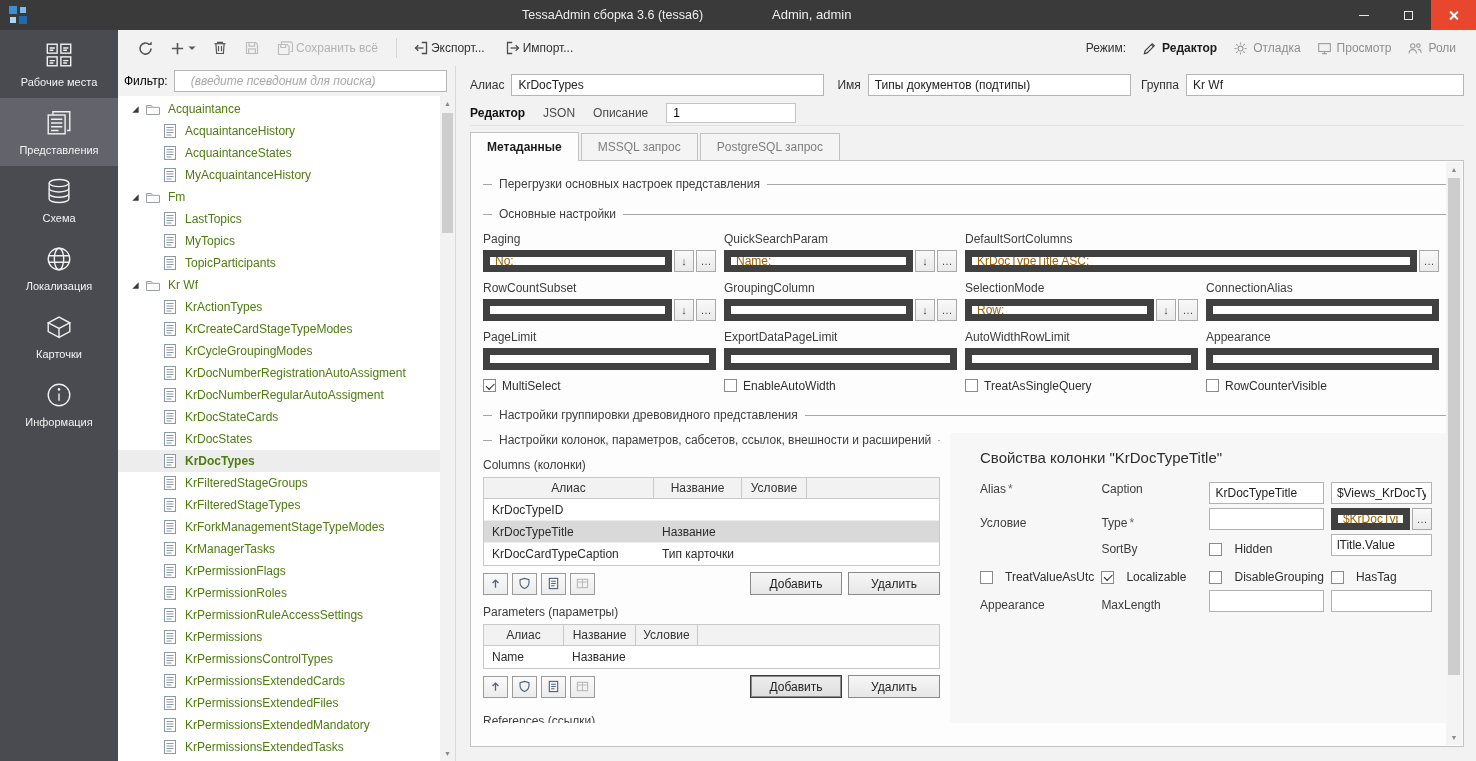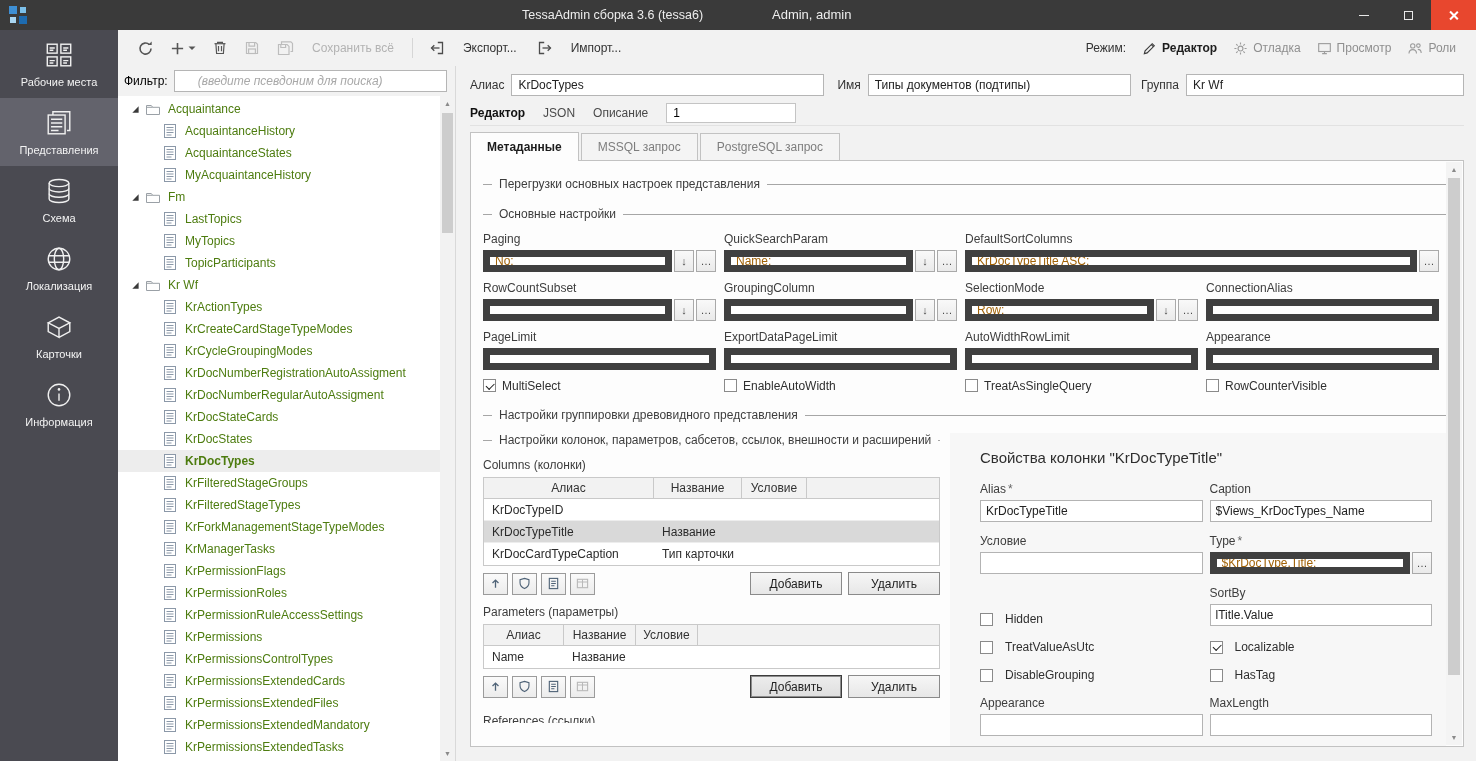--- a/index.html
+++ b/index.html
@@ -36,7 +36,7 @@
   
   .toolbar{height:36px;display:flex;align-items:center;padding:0 12px 0 14px;flex:none}
   .tb-icon-btn{display:flex;align-items:center;gap:3px;padding:4px 5px;margin-right:6px}
-  .tb-btn{display:flex;align-items:center;gap:18px;padding:4px 6px;margin-right:8px;color:#333}
+  .tb-btn{display:flex;align-items:center;gap:2px;padding:4px 6px;margin-right:8px;color:#333}
   .tb-btn.disabled{color:#b3b3b3;cursor:default}
   .tb-sep{width:1px;height:20px;background:#d6d6d6;margin:0 10px 0 4px}
   .toolbar-right{margin-left:auto;display:flex;align-items:center}

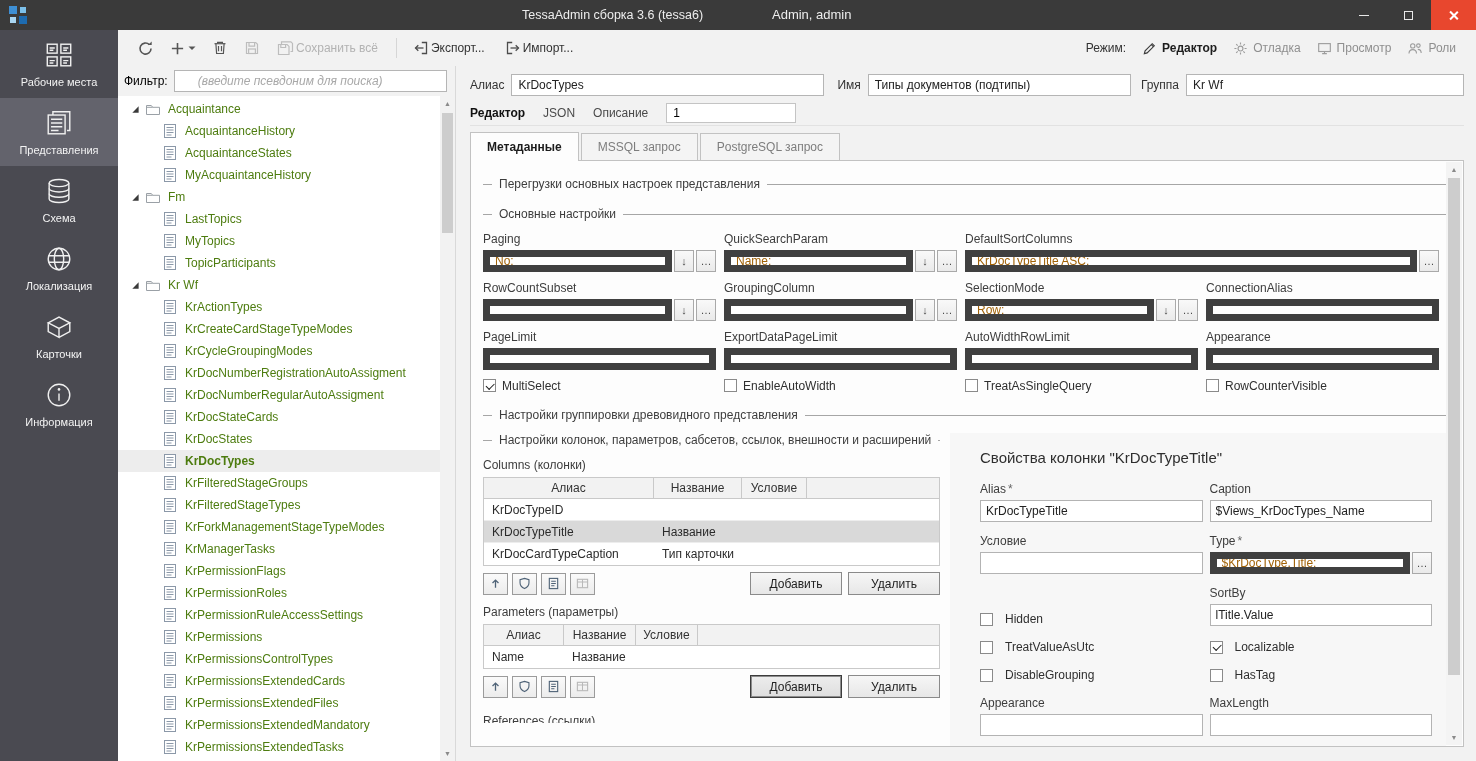--- a/index.html
+++ b/index.html
@@ -49,7 +49,7 @@
   .tree-panel{width:338px;flex:none;display:flex;flex-direction:column;border-right:1px solid #d9d9d9;min-height:0}
   .filter-row{height:30px;flex:none;display:flex;align-items:center;padding:0 8px 0 6px;gap:6px}
   .filter-row label{color:#000000}
-  .filter-input{flex:1;height:22px;border:1px solid #b5b5b5;padding:0 23px;color:#333;background:#fff;min-width:0}
+  .filter-input{flex:1;height:22px;border:1px solid #b5b5b5;padding:0 16px;color:#333;background:#fff;min-width:0}
   .filter-input::placeholder{color:#a8a8a8;font-style:italic}
   input::placeholder{color:#a8a8a8;font-style:italic}
   .tree-wrap{flex:1;display:flex;min-height:0;background:#fff}

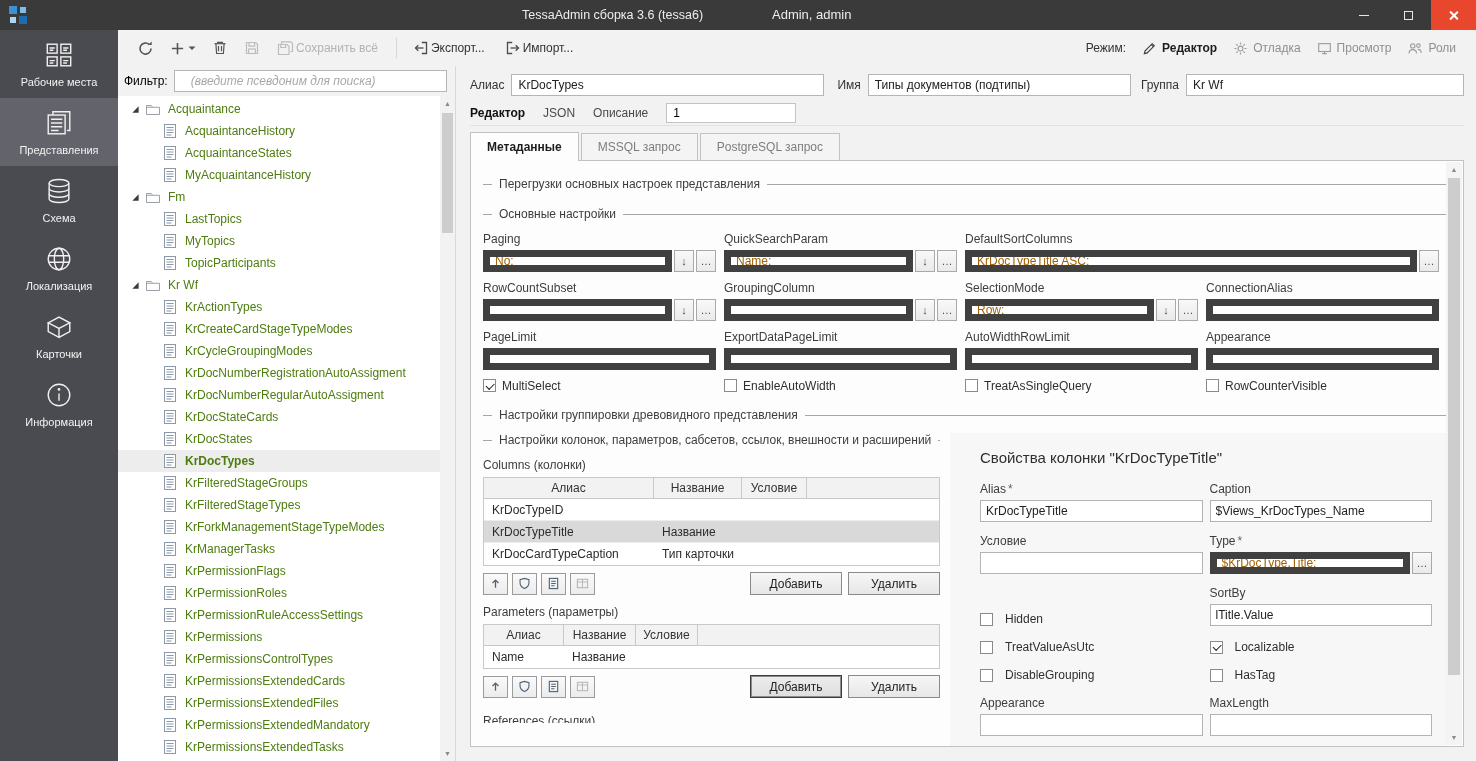--- a/index.html
+++ b/index.html
@@ -139,7 +139,7 @@
   
   .props-panel{flex:1;background:#f7f7f7;margin-left:10px;padding:16px 14px 12px 30px;min-width:0}
   .props-title{font-size:15px;color:#2e2e2e;margin-bottom:16px}
-  .props-grid{display:grid;grid-template-columns:1fr 1fr;column-gap:7px}
+  .props-grid{display:grid;grid-template-columns:1fr 1fr 1fr 1fr;column-gap:7px}
   .plabel{color:#3d3d3d;display:block;padding-bottom:4px}
   .plabel.mt{padding-top:8px}
   .req{color:#666;margin-left:2px}

